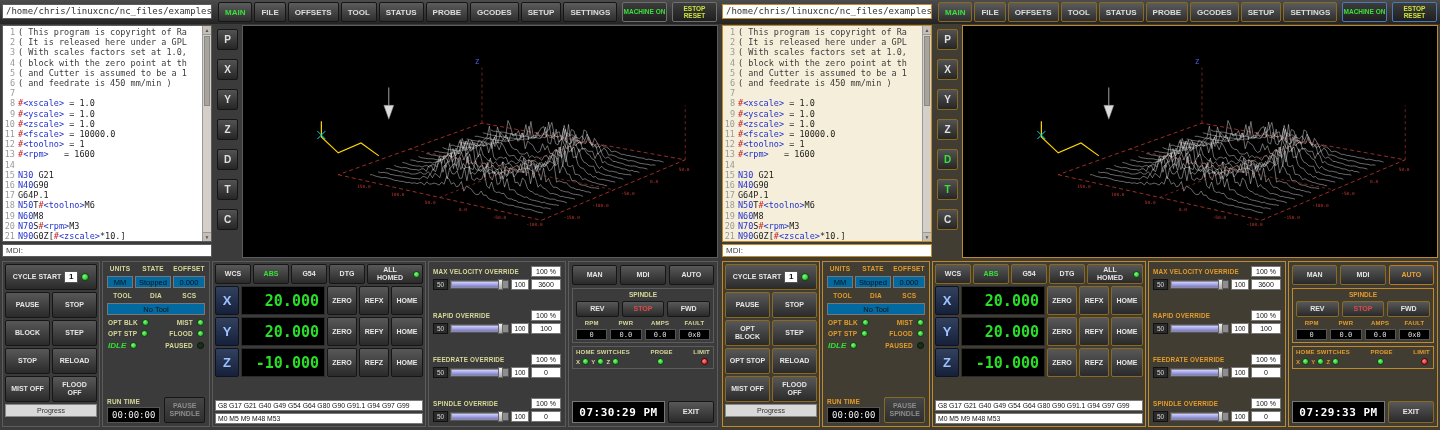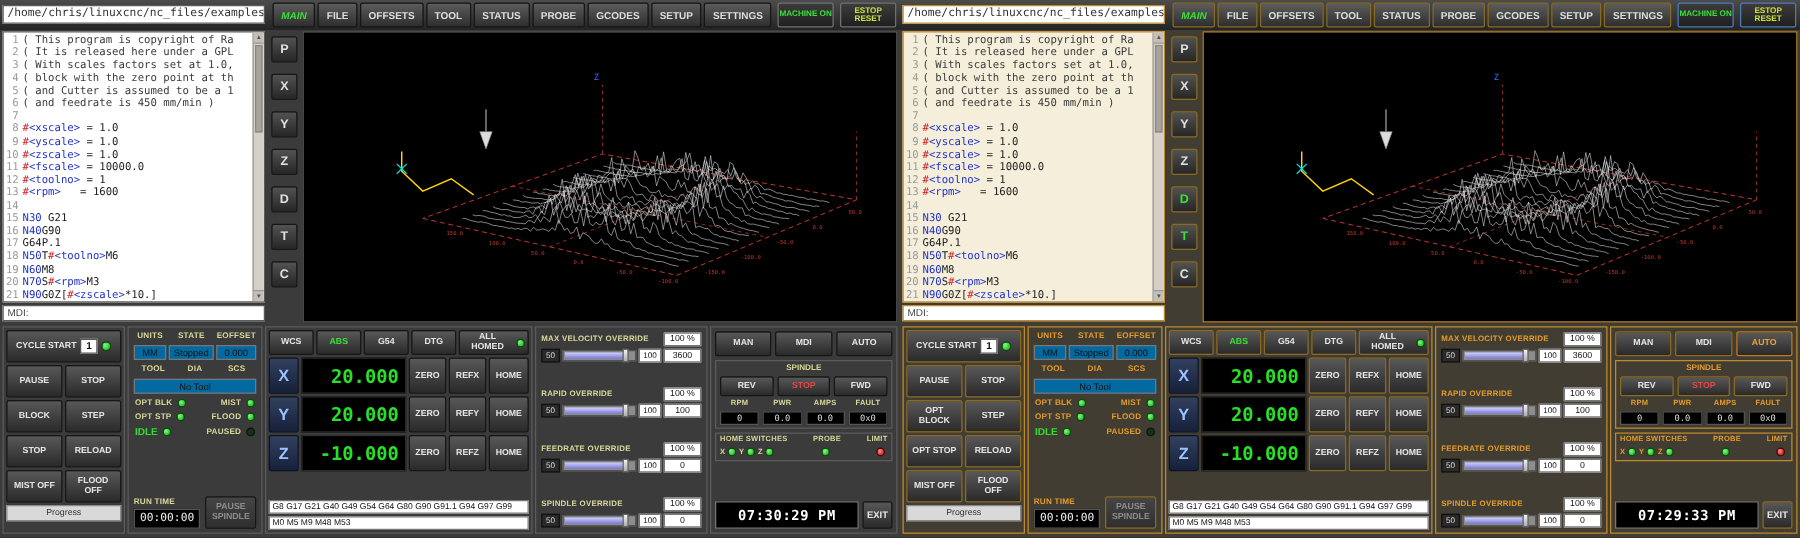--- a/index.html
+++ b/index.html
@@ -13,7 +13,7 @@
   .menu { position:absolute; left:218px; top:2px; height:20px; display:flex; gap:2px; }
   .menu-btn { padding:0 6px; display:flex; align-items:center; font-size:8px; font-weight:700; color:#ddd;
     background:linear-gradient(#5c5c5c,#2e2e2e); border:1px solid var(--btn-border,#151515); border-radius:2px; cursor:pointer; }
-  .menu-btn.on { color:#3ae03a;font-style:italic; }
+  .menu-btn.on { color:#3ae03a; }
   .power { position:absolute; right:3px; top:2px; display:flex; gap:5px; }
   .power-btn { width:45px; height:20px; display:flex; align-items:center; justify-content:center; text-align:center;
     font-size:6.5px; font-weight:700; line-height:7.5px; color:#3ae03a;

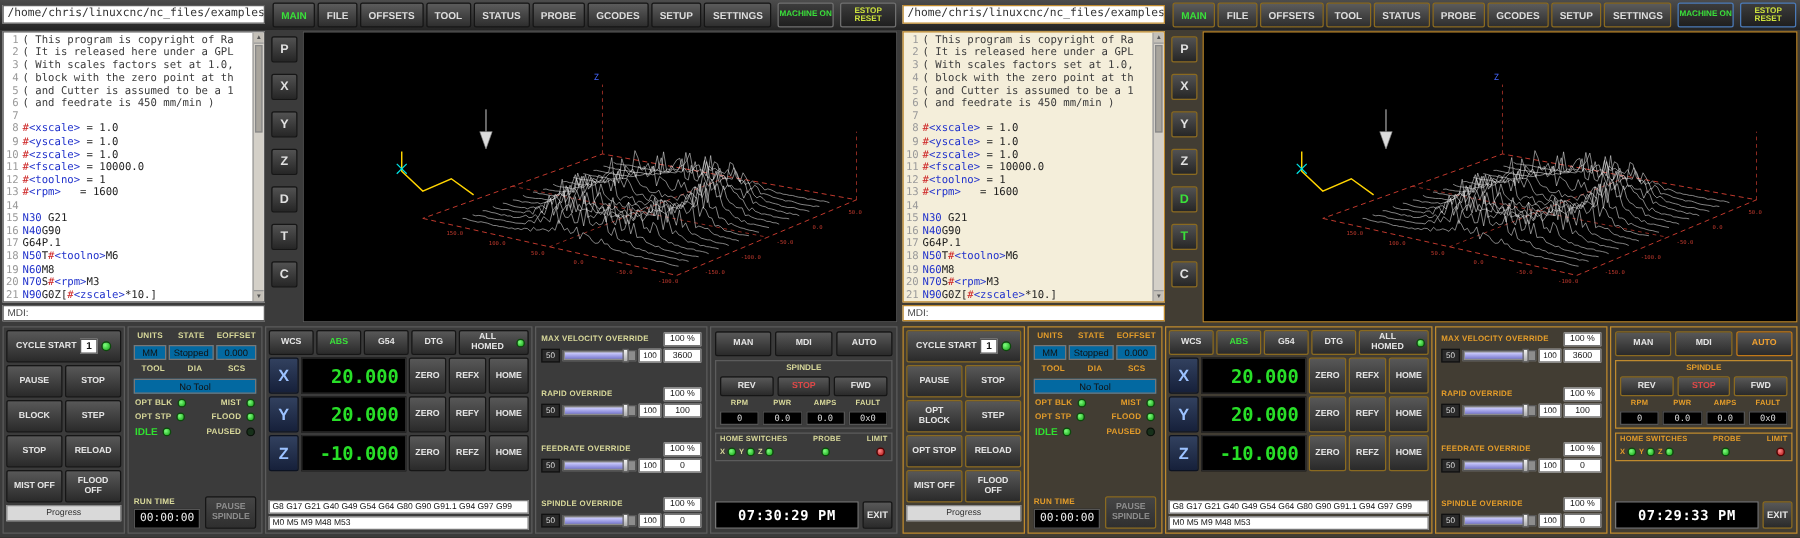--- a/index.html
+++ b/index.html
@@ -79,7 +79,7 @@
   .valbox { background:#0369a1; border:1px solid #777; color:#111; font-size:7.5px; height:12px; display:flex; align-items:center; justify-content:center; overflow:hidden; }
   .ledrow { display:flex; justify-content:space-between; align-items:center; padding:0 1px; }
   .ledpair { display:flex; align-items:center; gap:4px; }
-  .idle-txt { color:#30e030; font-size:8px; font-weight:700; }
+  .idle-txt { color:#30e030; font-size:8px; font-weight:700;font-style:italic; }
   .runtime-row { margin-top:auto; display:flex; justify-content:space-between; align-items:flex-end; gap:4px; }
   .rt-left { display:flex; flex-direction:column; gap:2px; }
   .timebox { background:#000; color:#eee; font-family:"DejaVu Sans Mono",monospace; font-size:9px; padding:2px 4px; border:1px solid #555; }

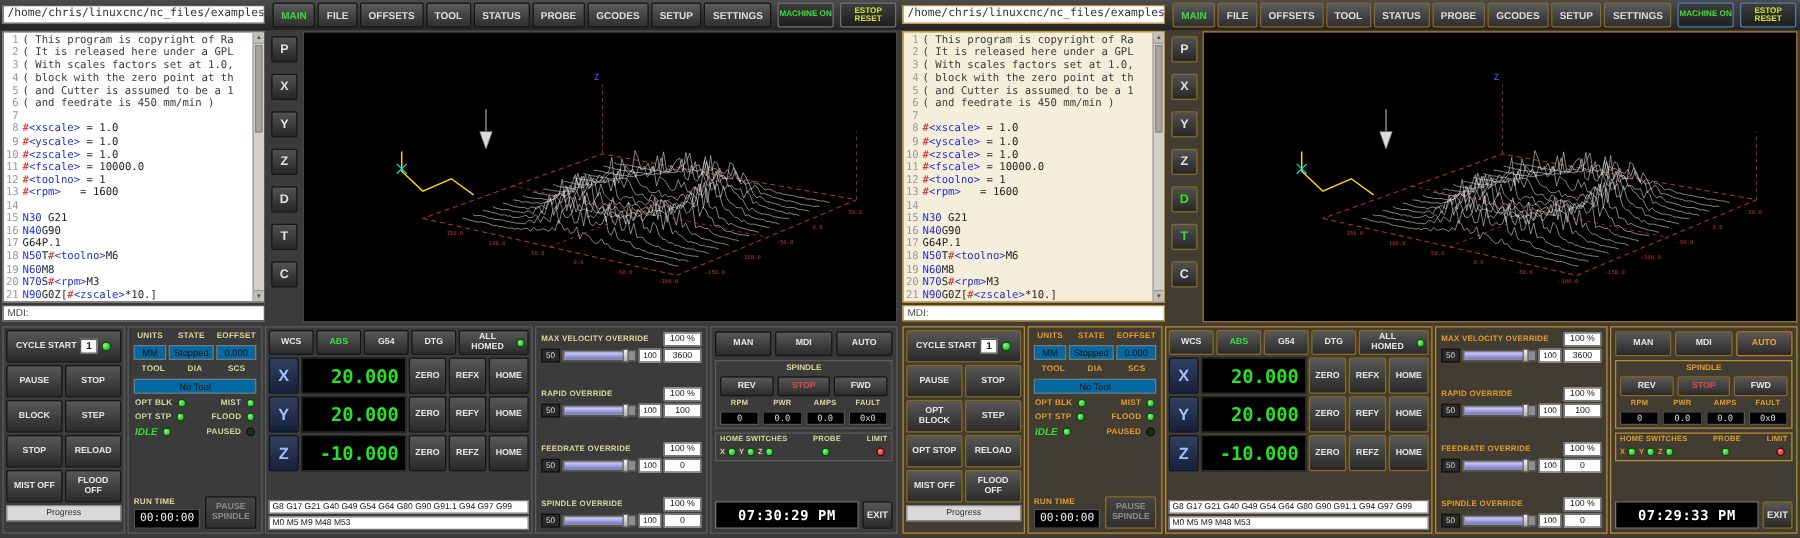--- a/index.html
+++ b/index.html
@@ -131,7 +131,7 @@
   .clock-row { margin-top:auto; display:flex; gap:3px; height:22px; }
   .clock { flex:1; background:#000; border:1px solid #777; color:#fff; font-size:11px; font-weight:700;
     display:flex; align-items:center; justify-content:center; font-family:"DejaVu Sans Mono",monospace; letter-spacing:0.5px; }
-  .exit { width:24px; font-size:7.5px; }
+  .exit { width:46px; font-size:7.5px; }
 </style>
 </head>
 <body>

